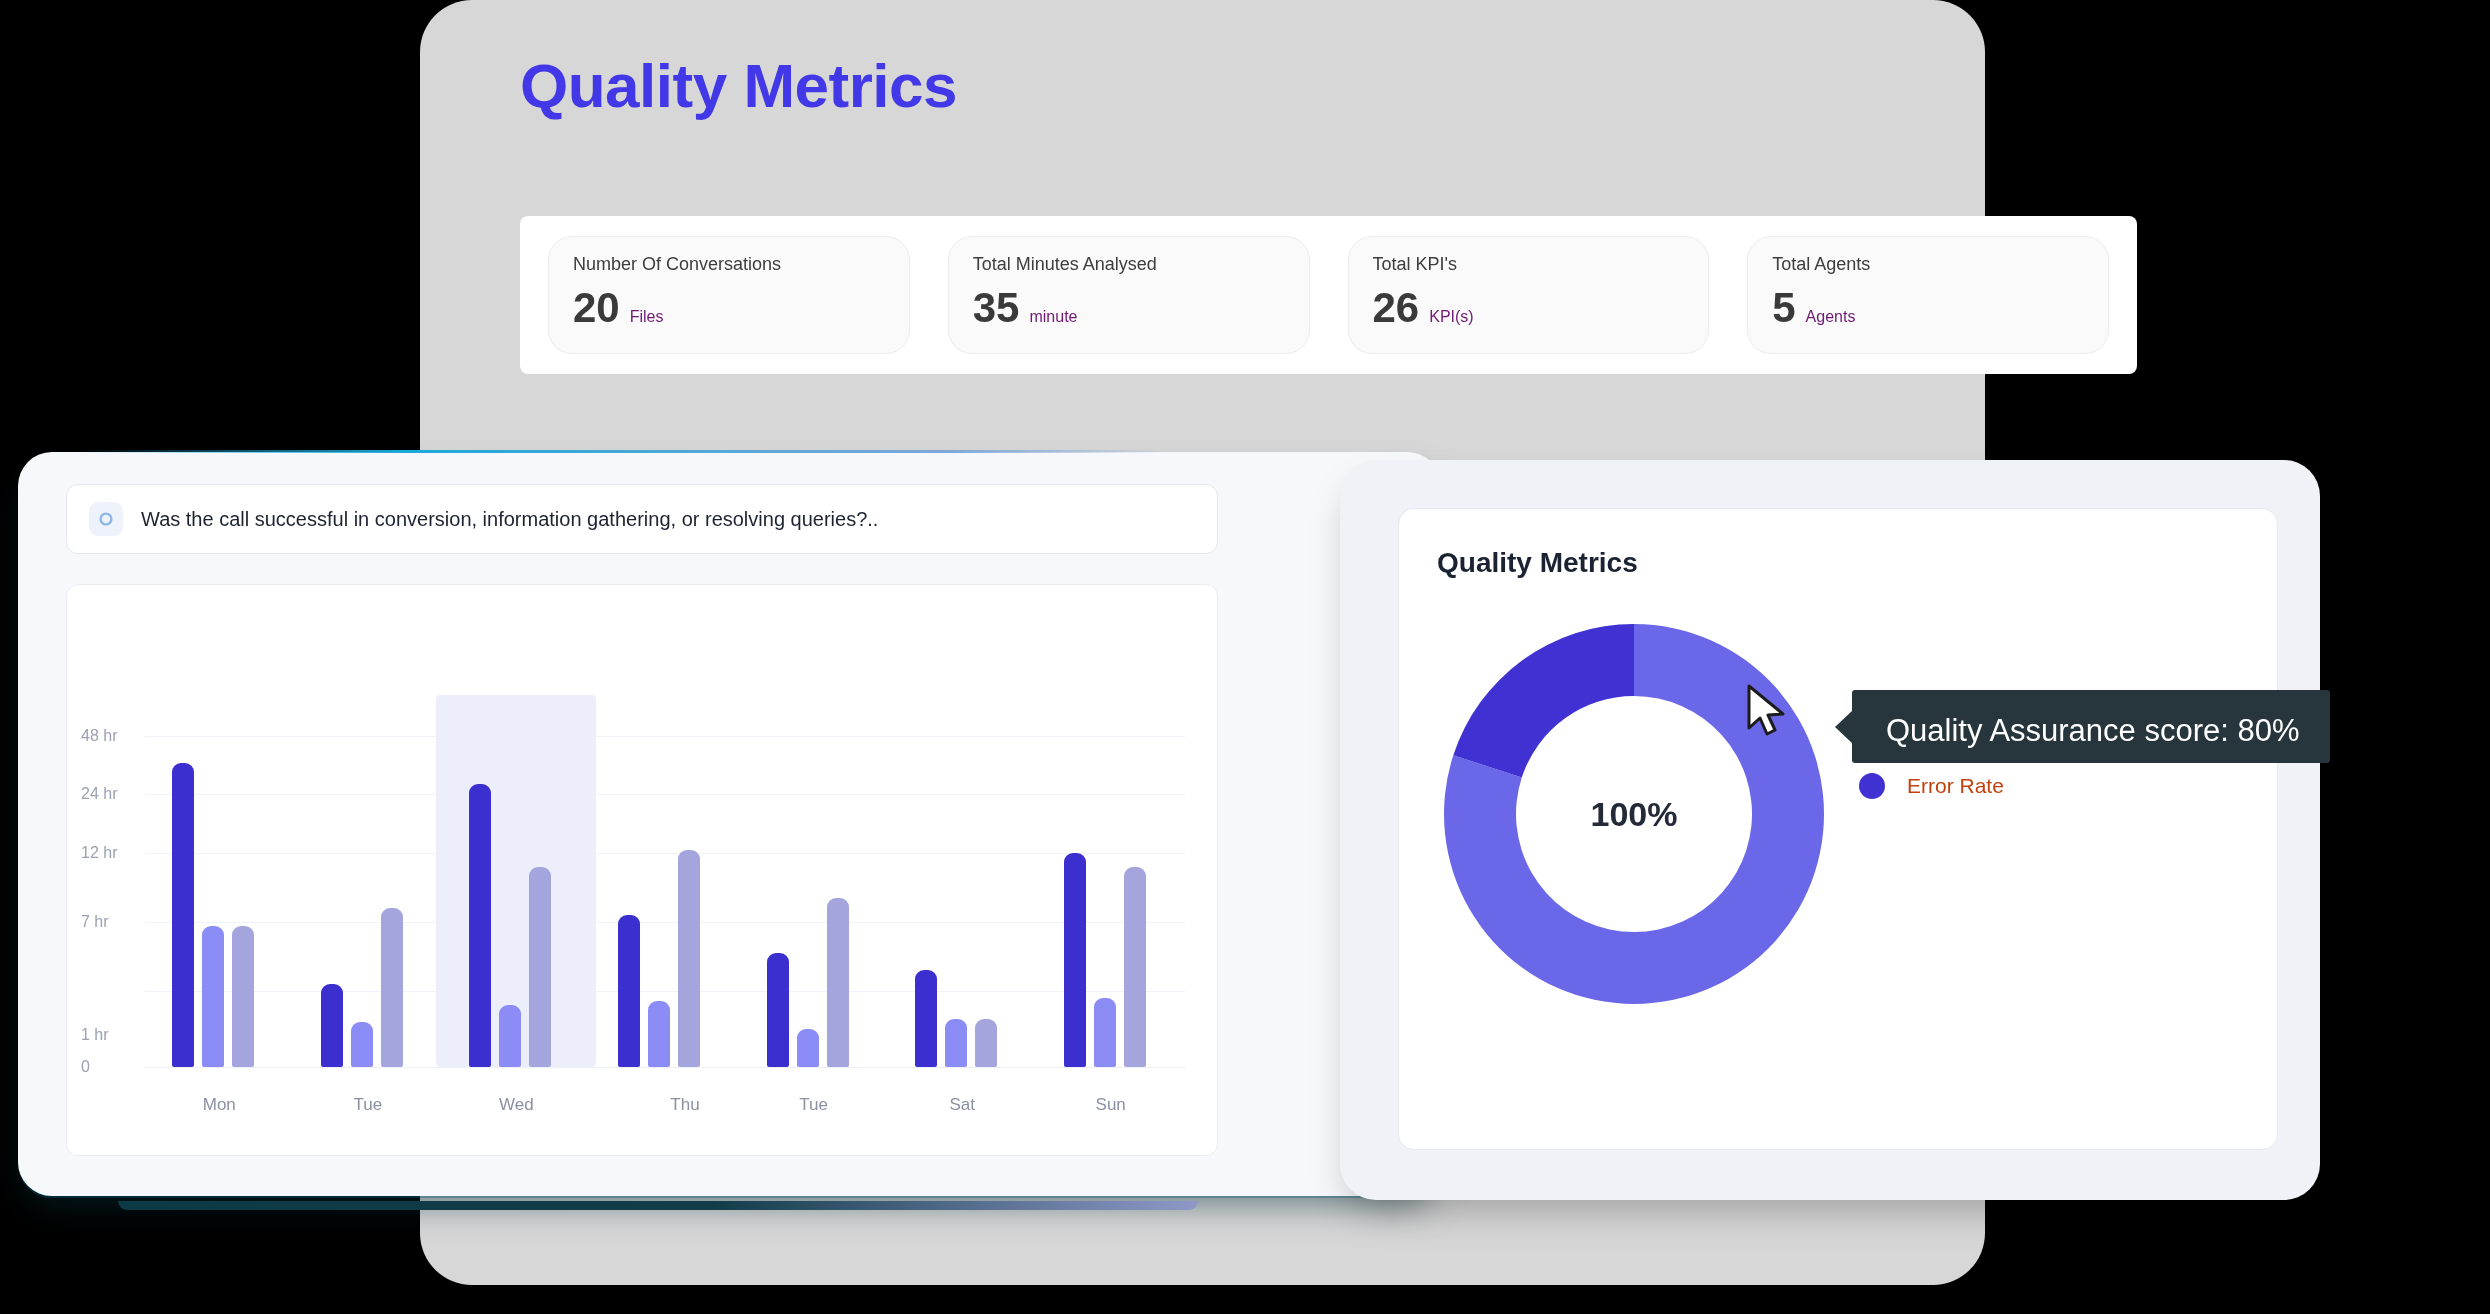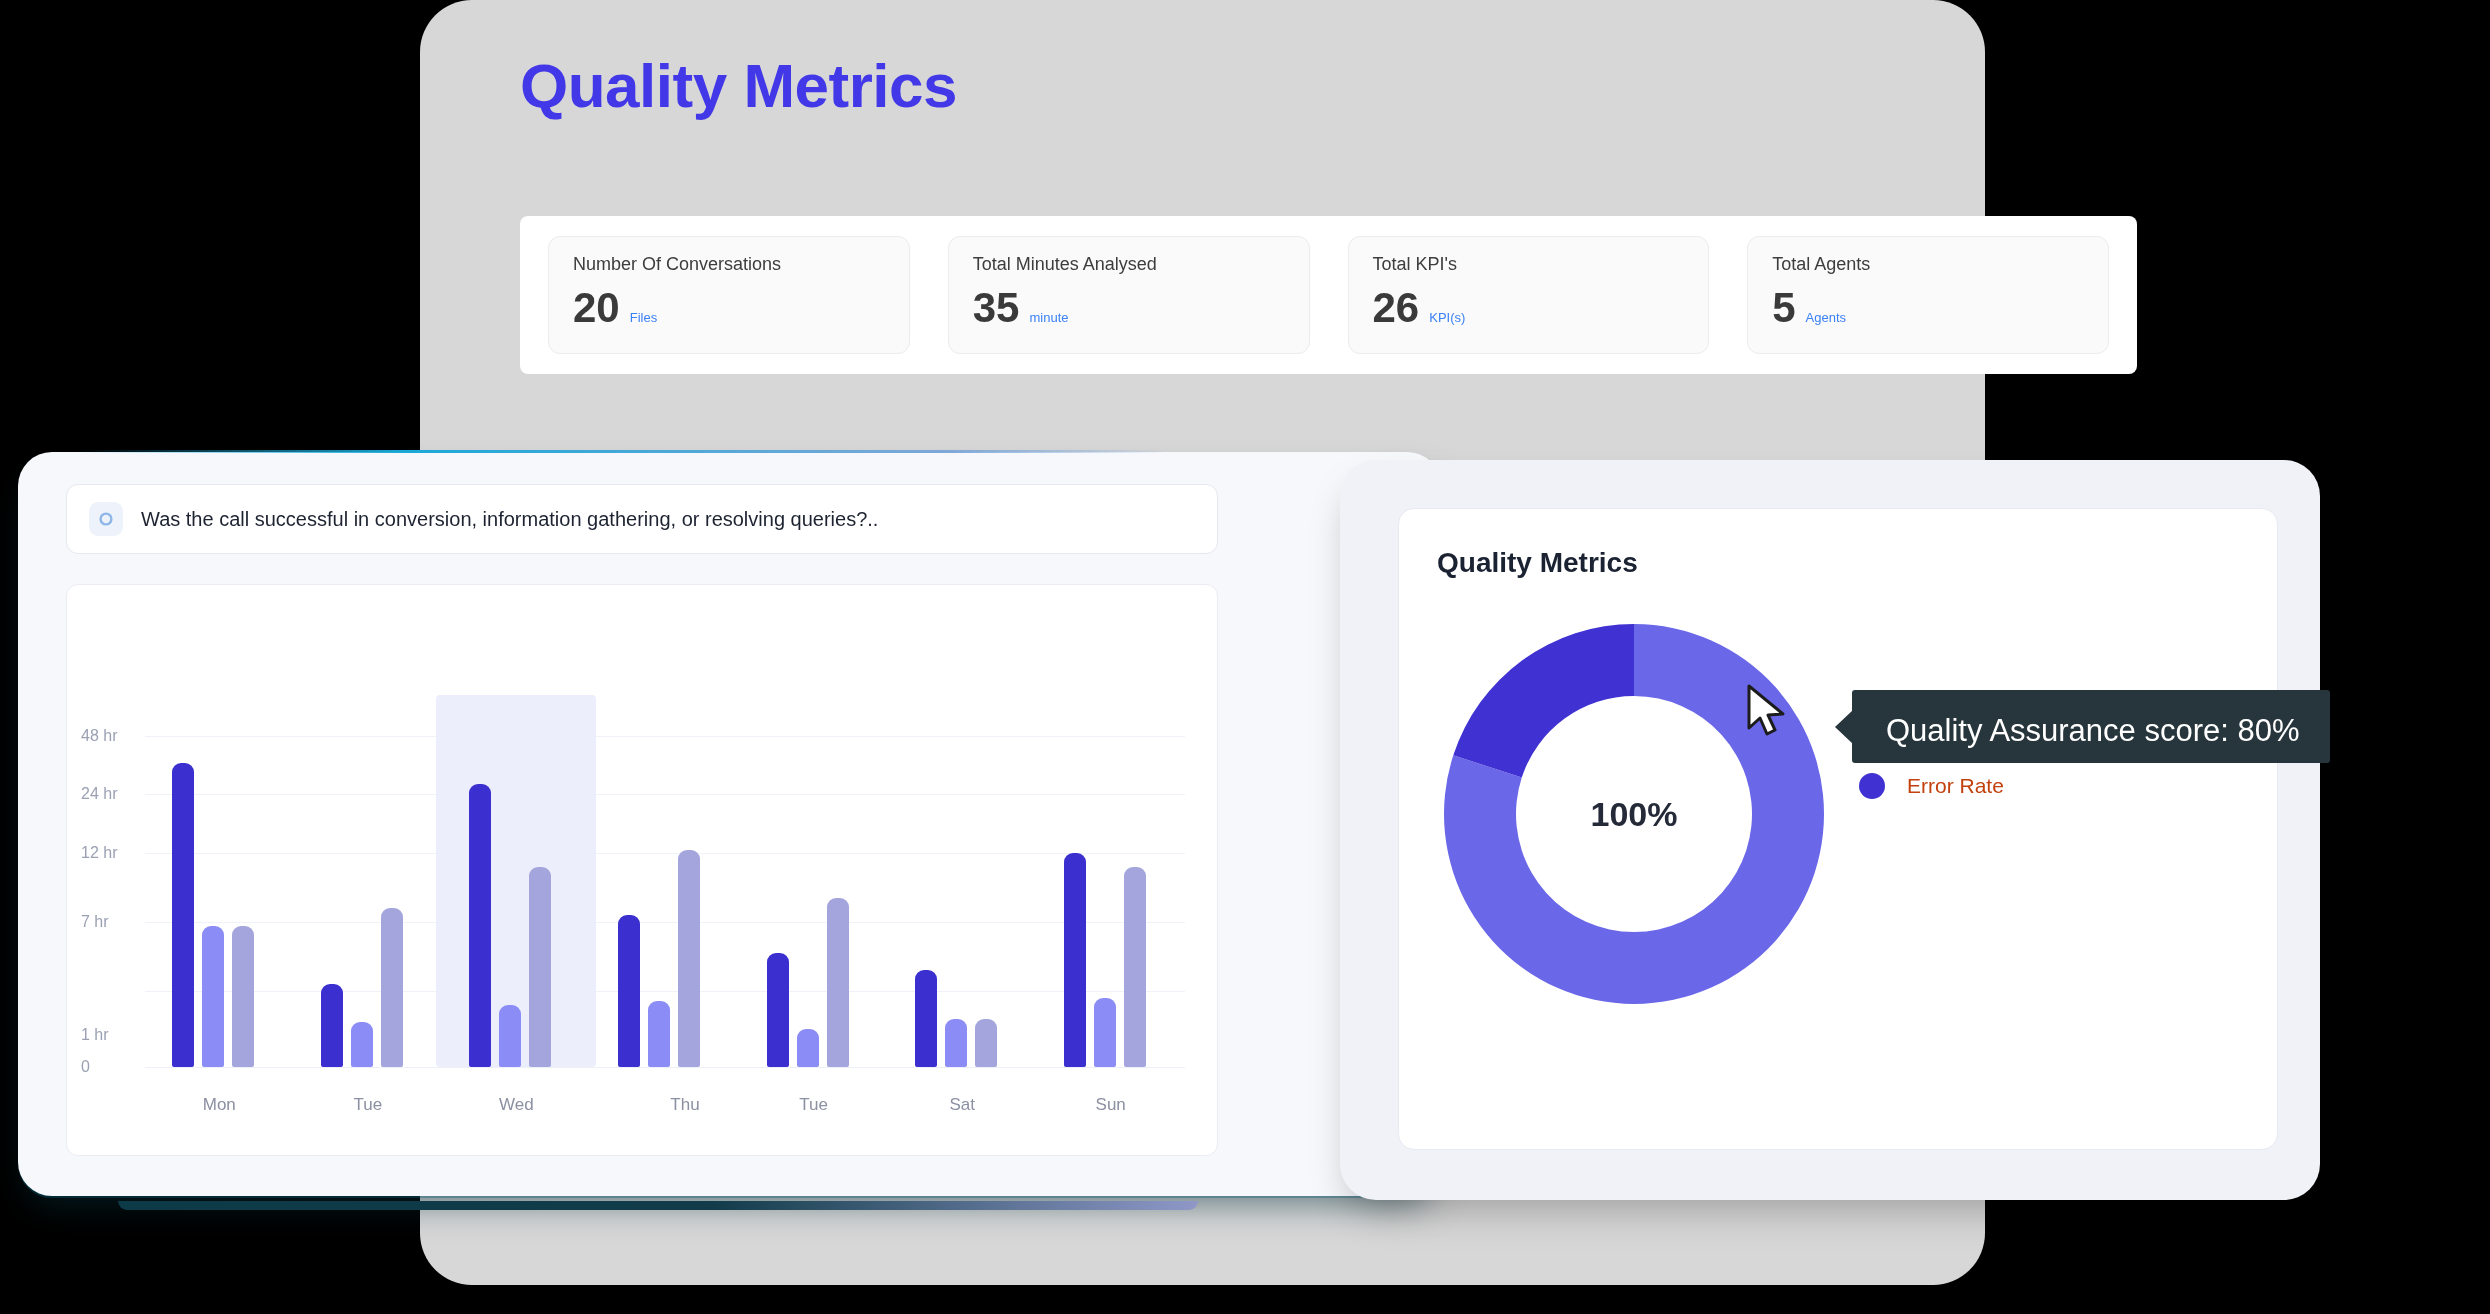--- a/index.html
+++ b/index.html
@@ -28,7 +28,7 @@
   }
   .stat-card{
     flex:1 1 0;height:118px;background:#fafafa;
-    border:1px solid #ececec;border-radius:12px;
+    border:1px solid #ececec;border-radius:24px;
     box-sizing:border-box;padding:18px 24px 0 24px;
     display:flex;flex-direction:column;justify-content:flex-start;
   }

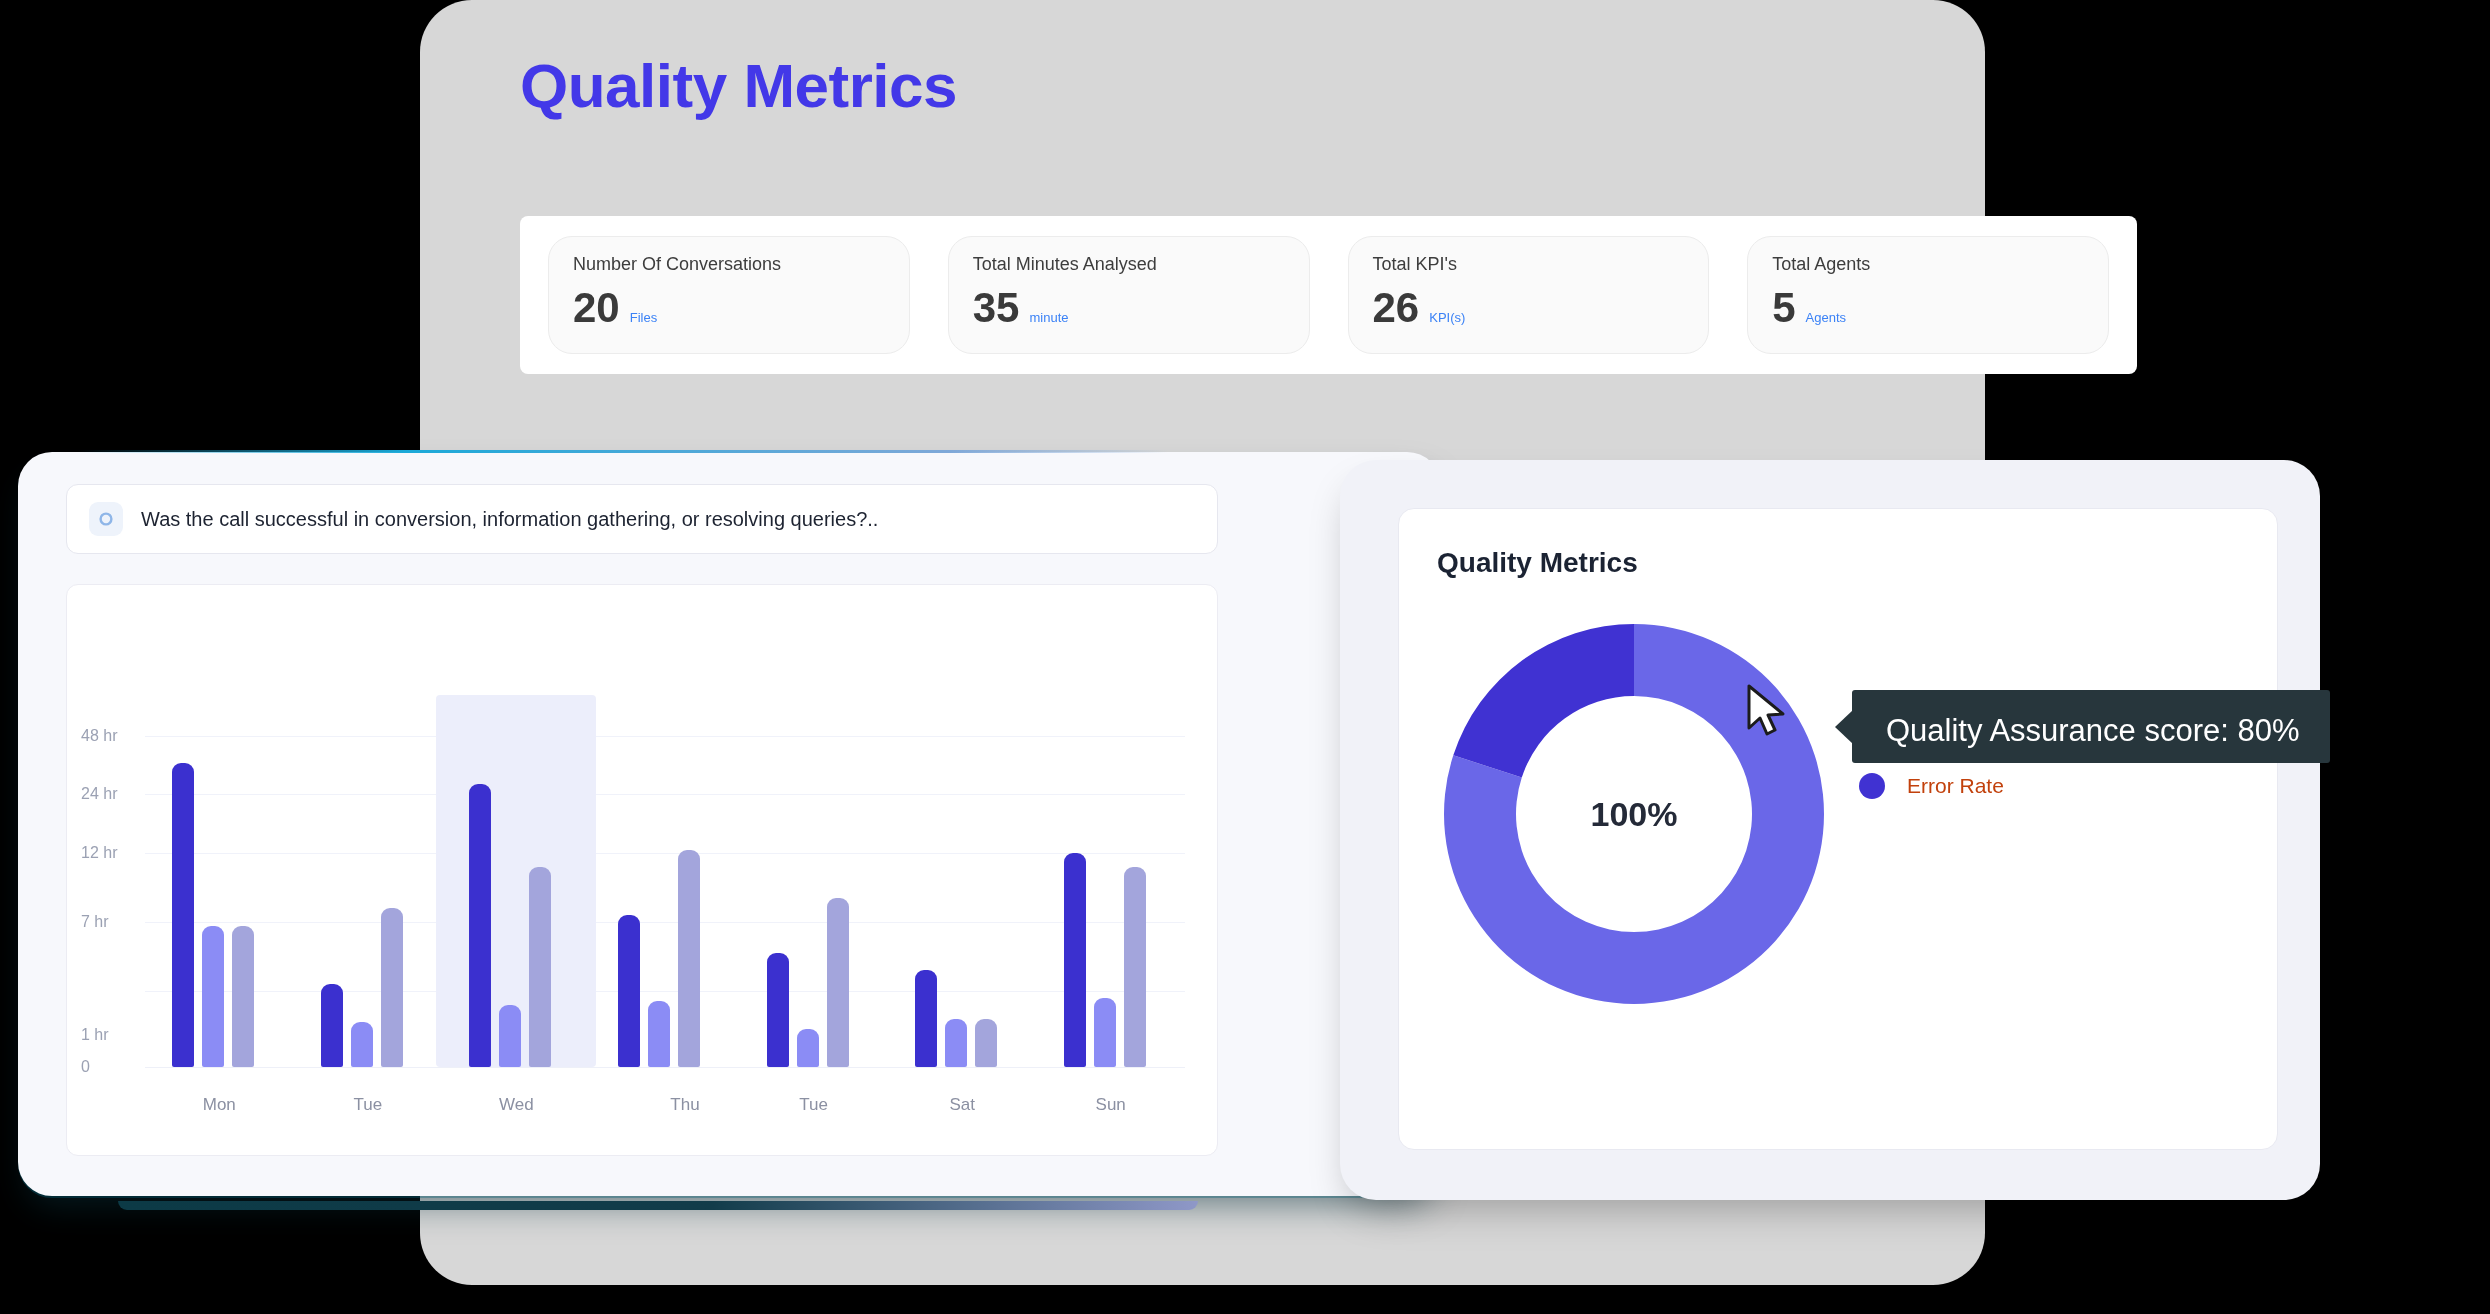--- a/index.html
+++ b/index.html
@@ -35,7 +35,7 @@
   .stat-label{font-size:18px;color:#3d3d3d;line-height:1.1;margin-bottom:12px;}
   .stat-valrow{display:flex;align-items:baseline;gap:10px;}
   .stat-value{font-size:42px;font-weight:700;color:#3a3a3a;line-height:1;}
-  .stat-unit{font-size:13px;color:#3b82f6;}
+  .stat-unit{font-size:16px;color:#701a75;}
 
   
   #left-tablet{

